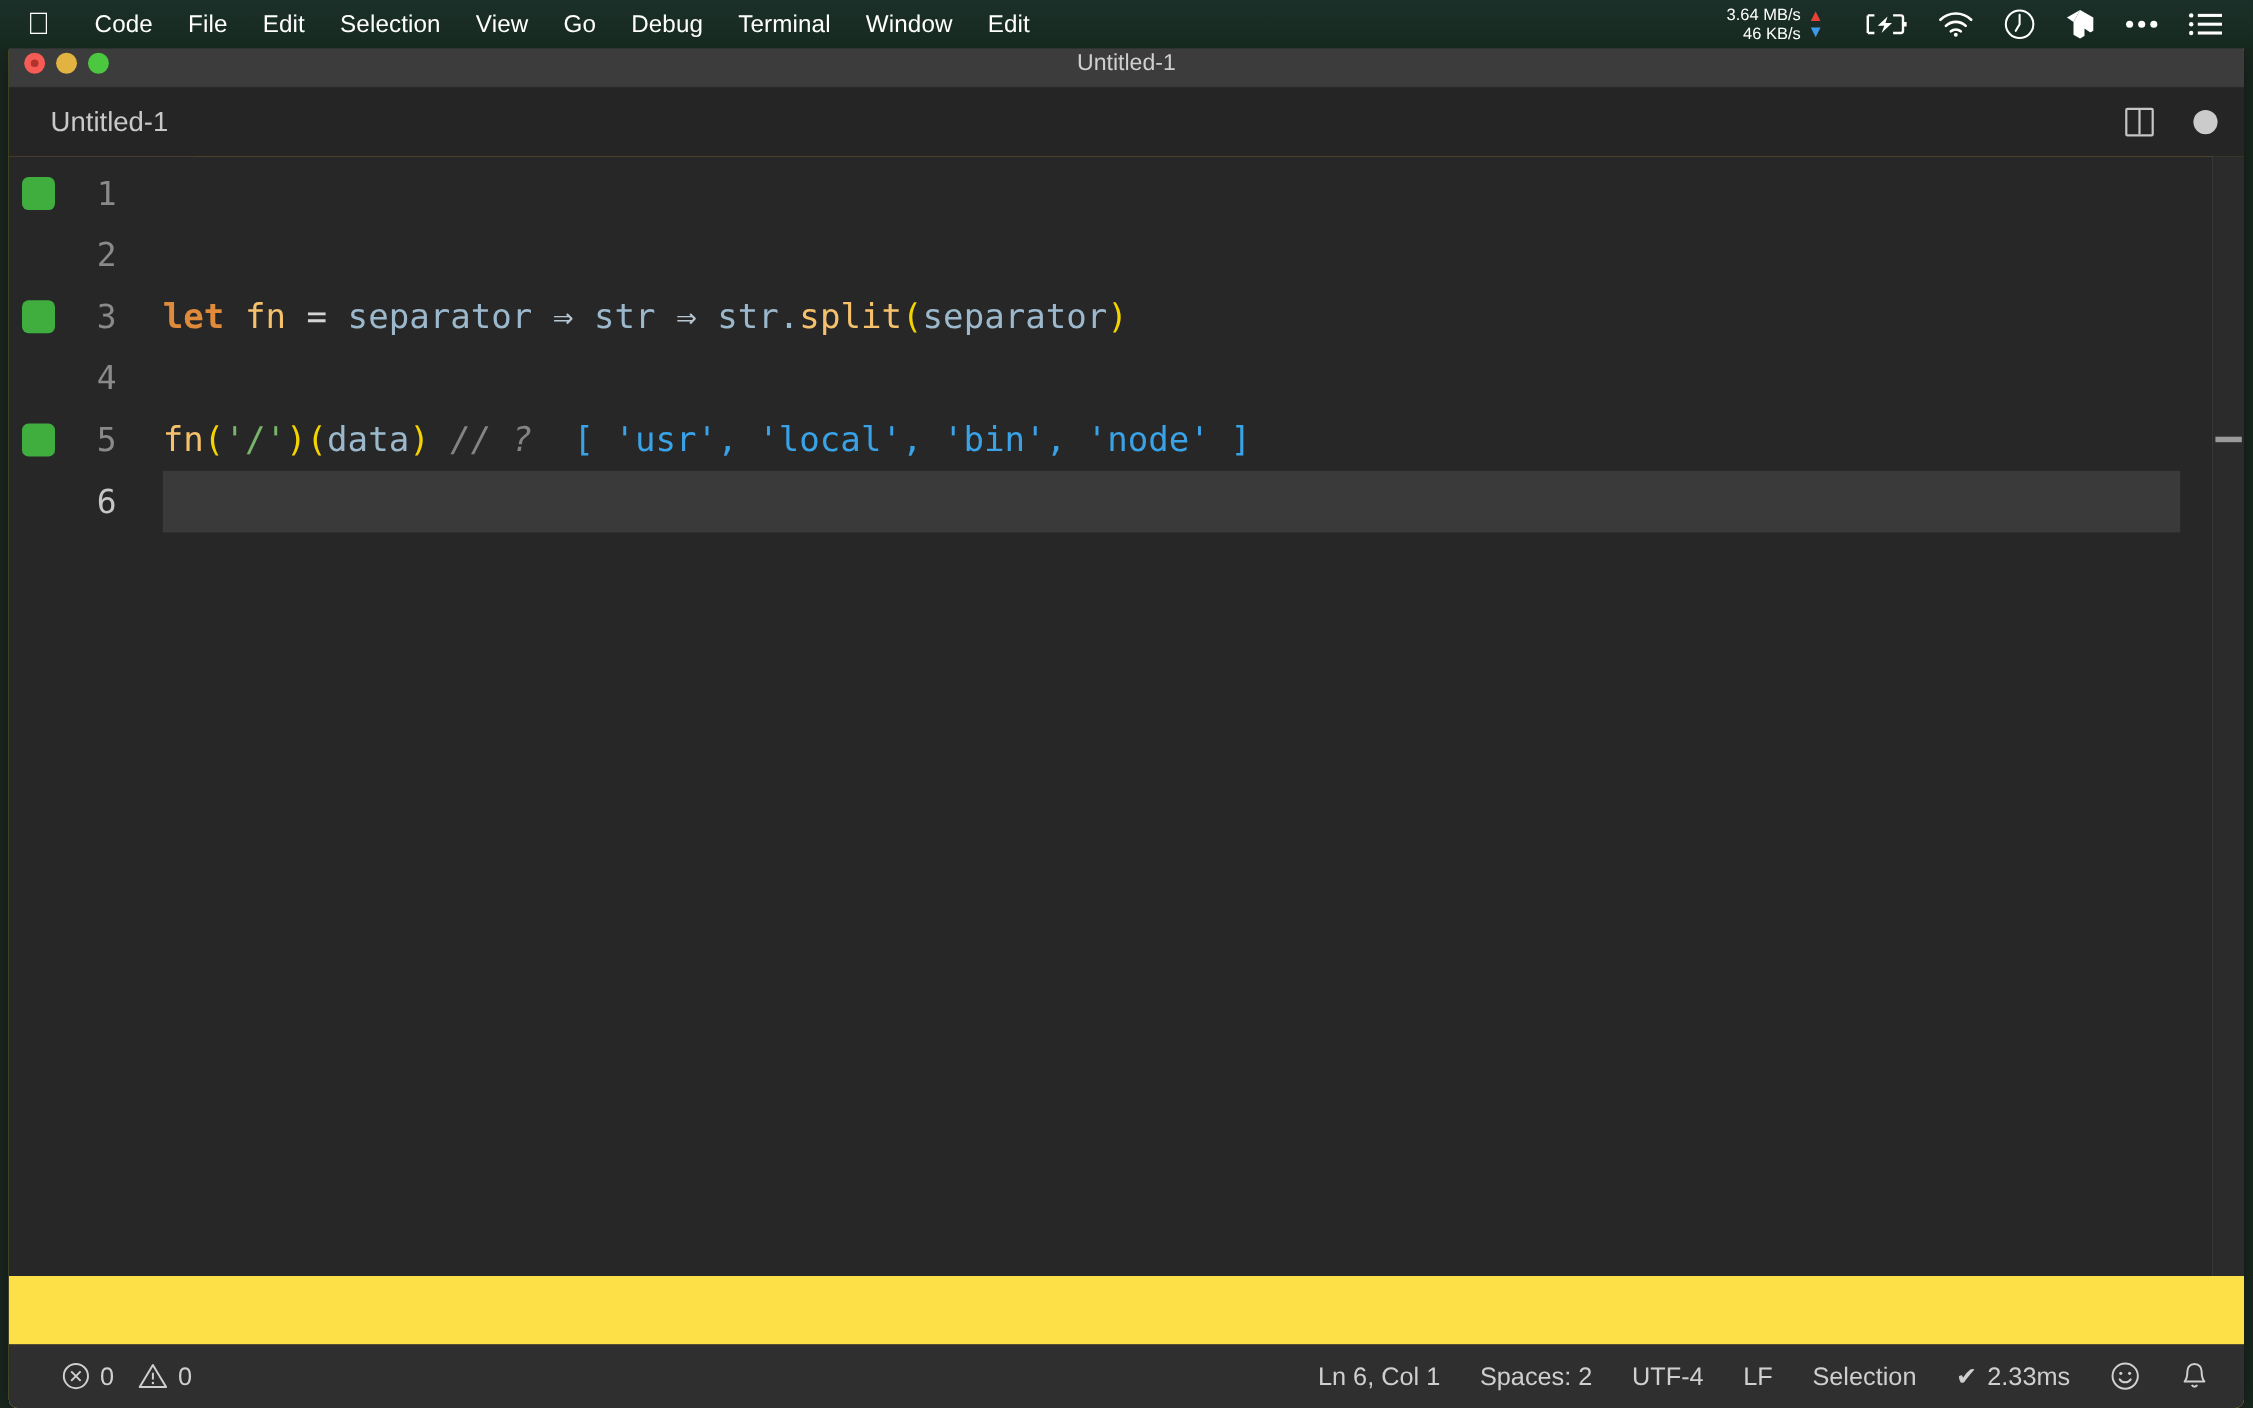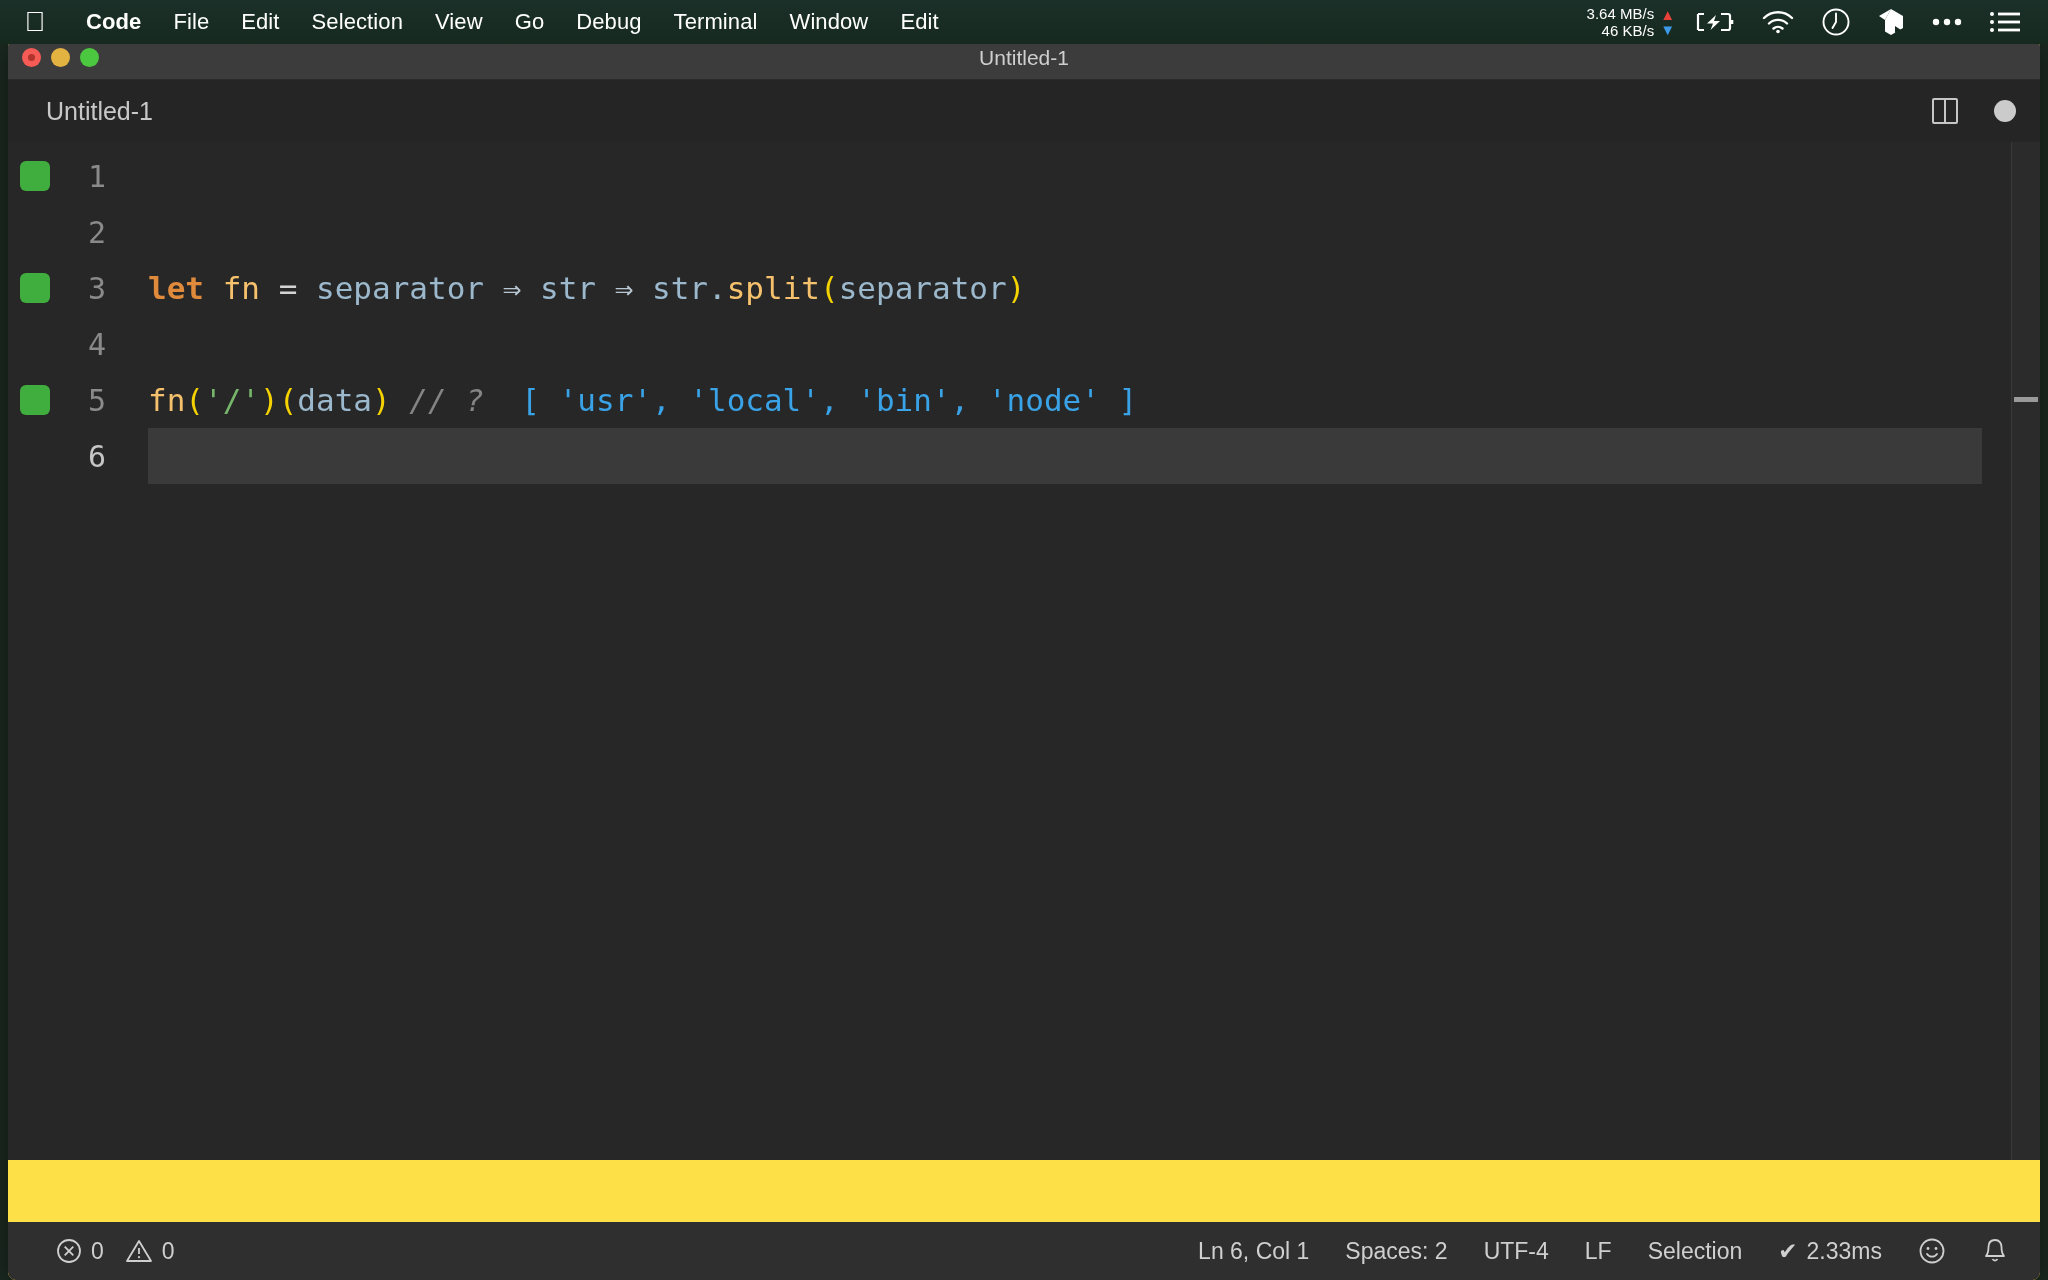--- a/index.html
+++ b/index.html
@@ -31,7 +31,7 @@
     font-size:22px; padding:0 16px; white-space:nowrap;
     color:#ffffff; letter-spacing:0.1px;
   }
-  .menu-item.bold { font-weight:bold; }
+  .menu-item.bold { font-weight:normal; }
   .menubar-spacer { flex:1; }
   .menubar-right { display:flex; align-items:center; gap:0; }
 

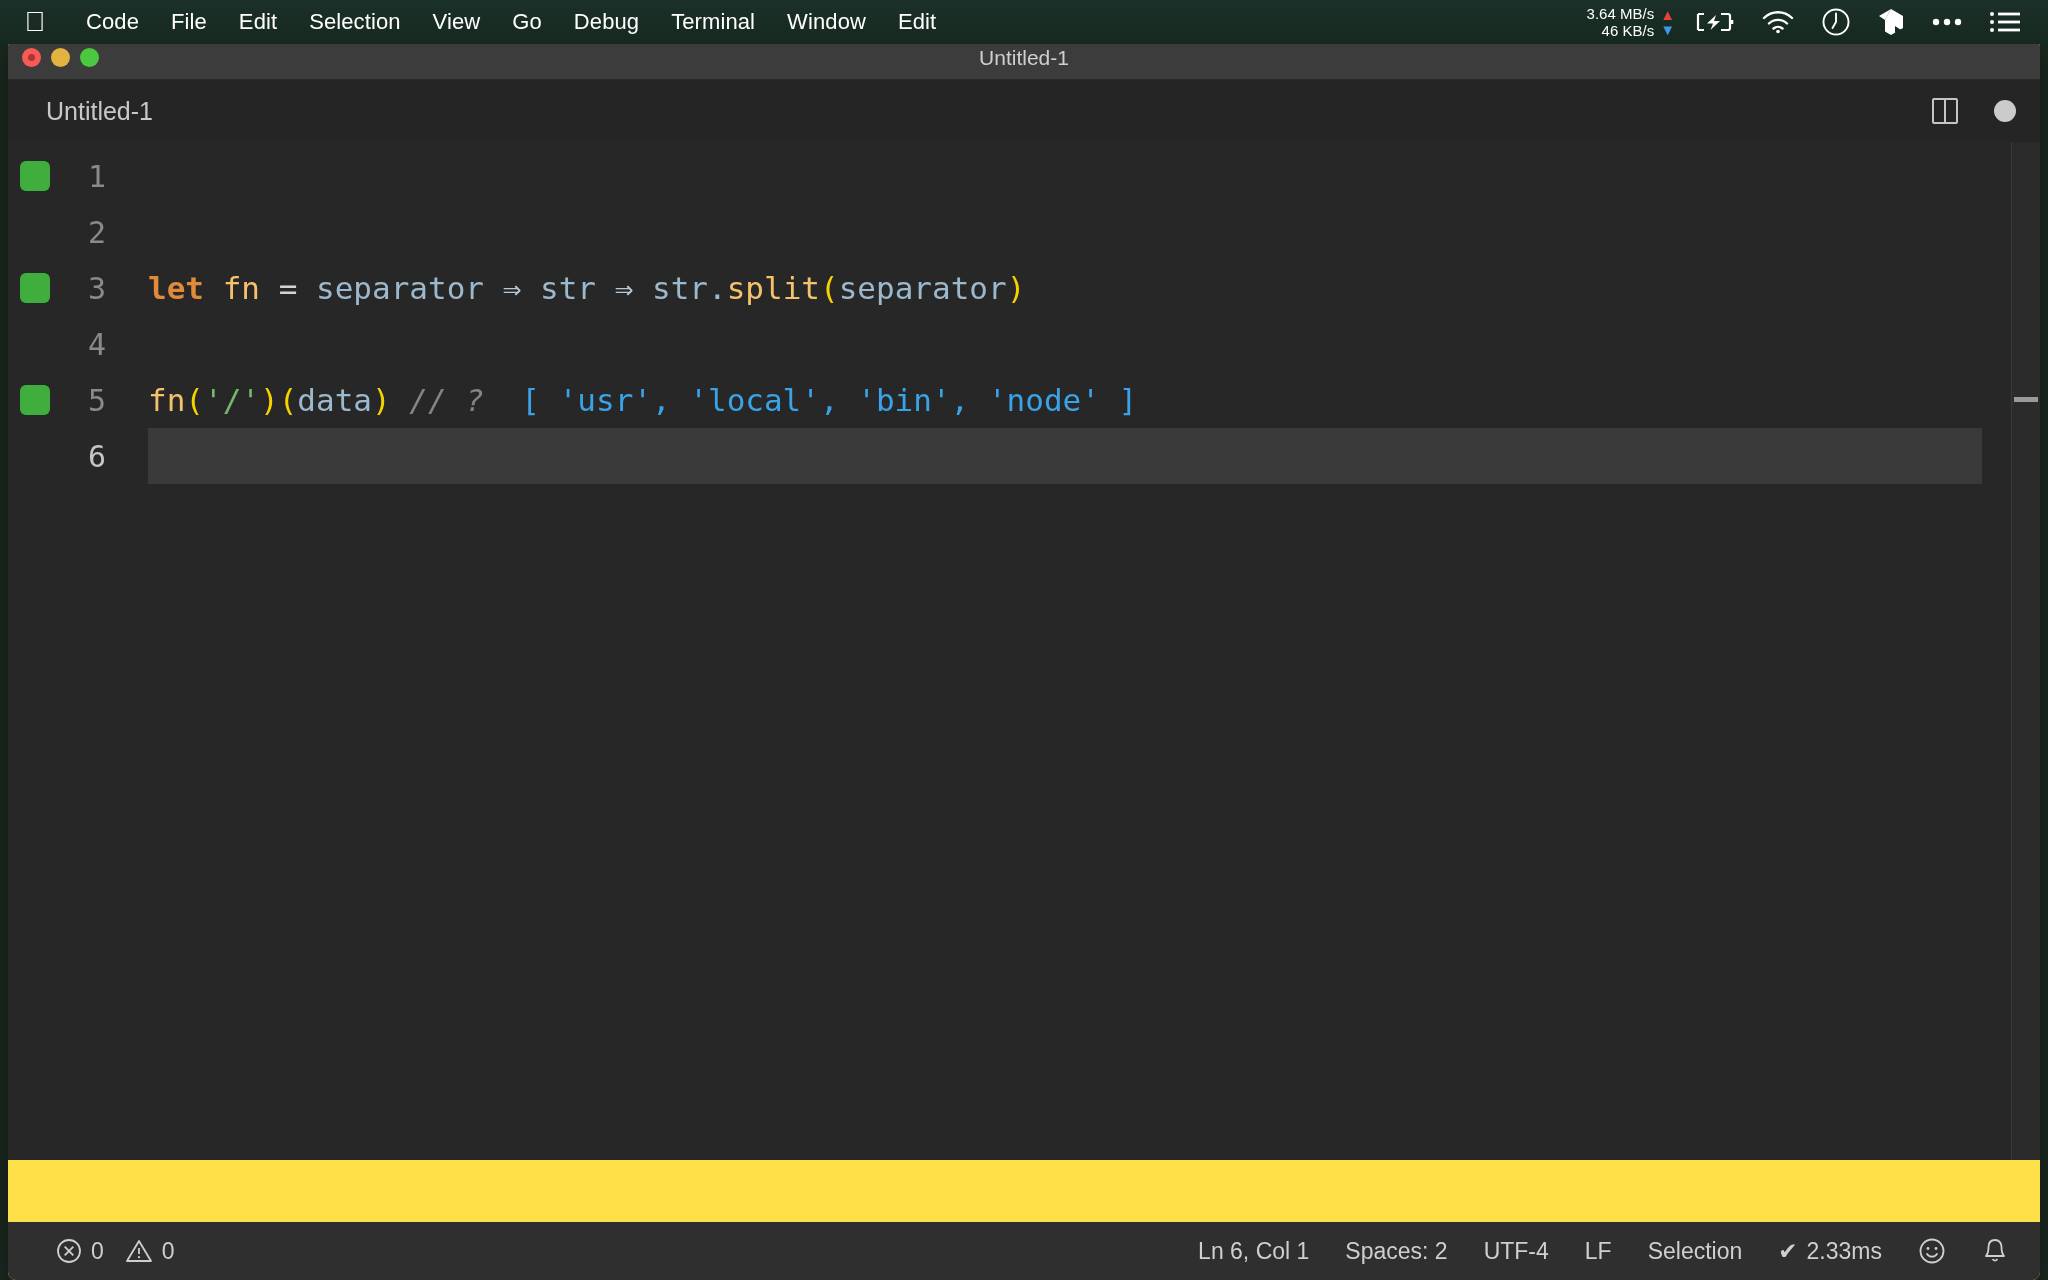--- a/index.html
+++ b/index.html
@@ -36,7 +36,7 @@
   .menubar-right { display:flex; align-items:center; gap:0; }
 
   .netspeed {
-    display:flex; align-items:center; gap:6px; margin-right:7px;
+    display:flex; align-items:center; gap:6px; margin-right:24px;
   }
   .netspeed-nums {
     display:flex; flex-direction:column; align-items:flex-end;

